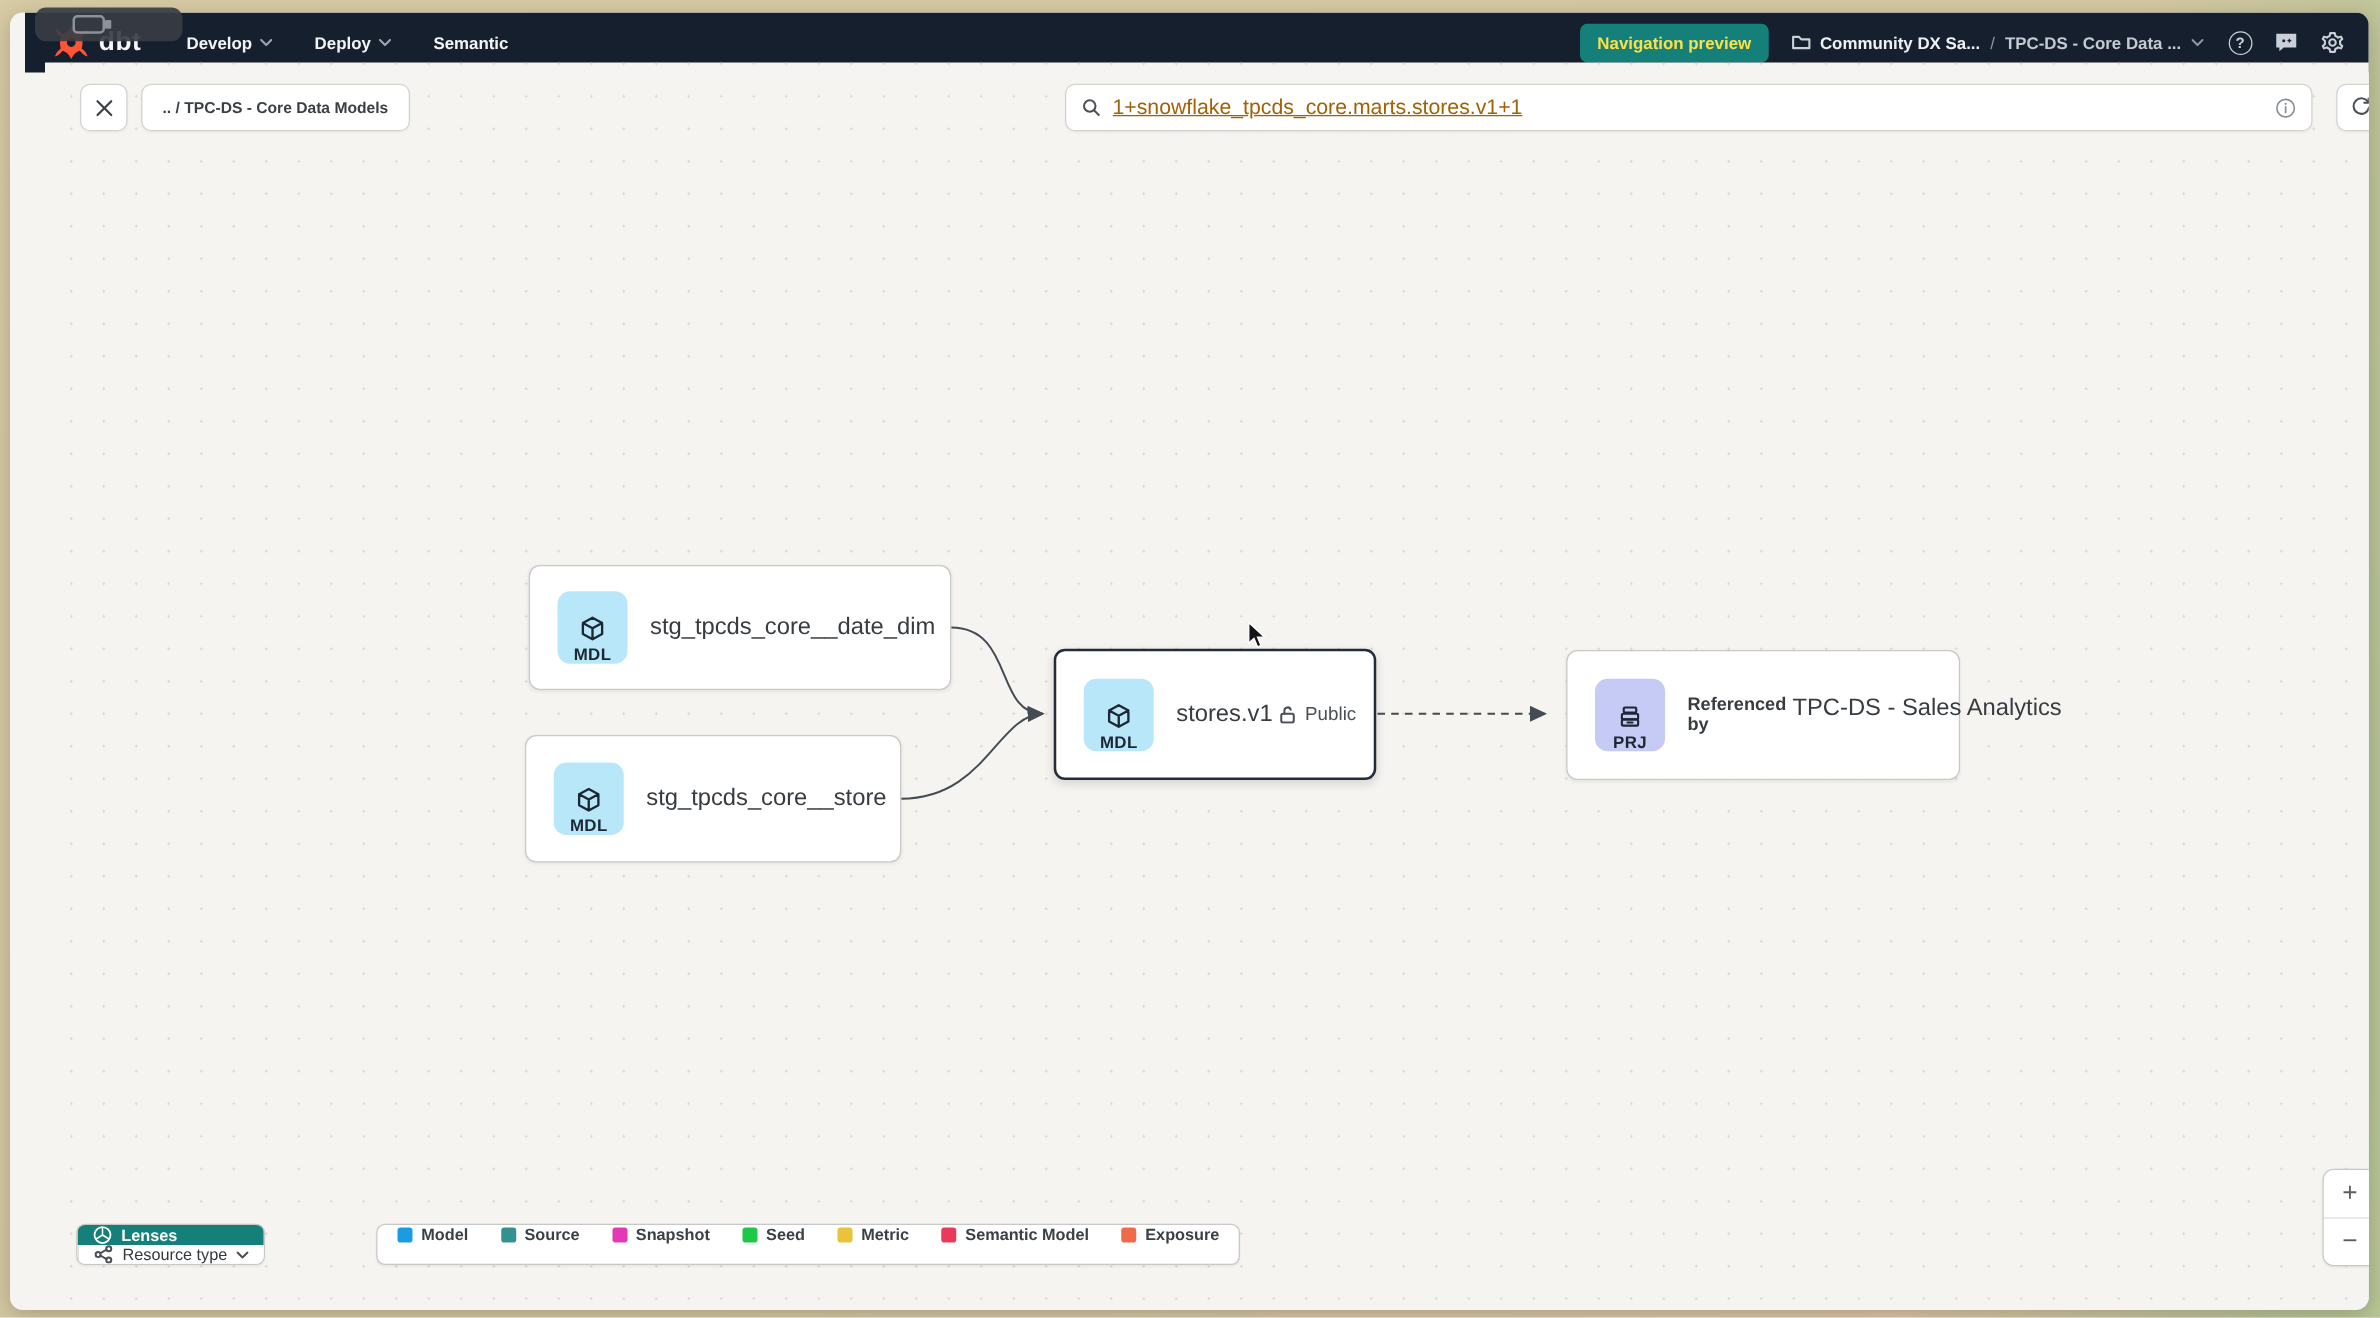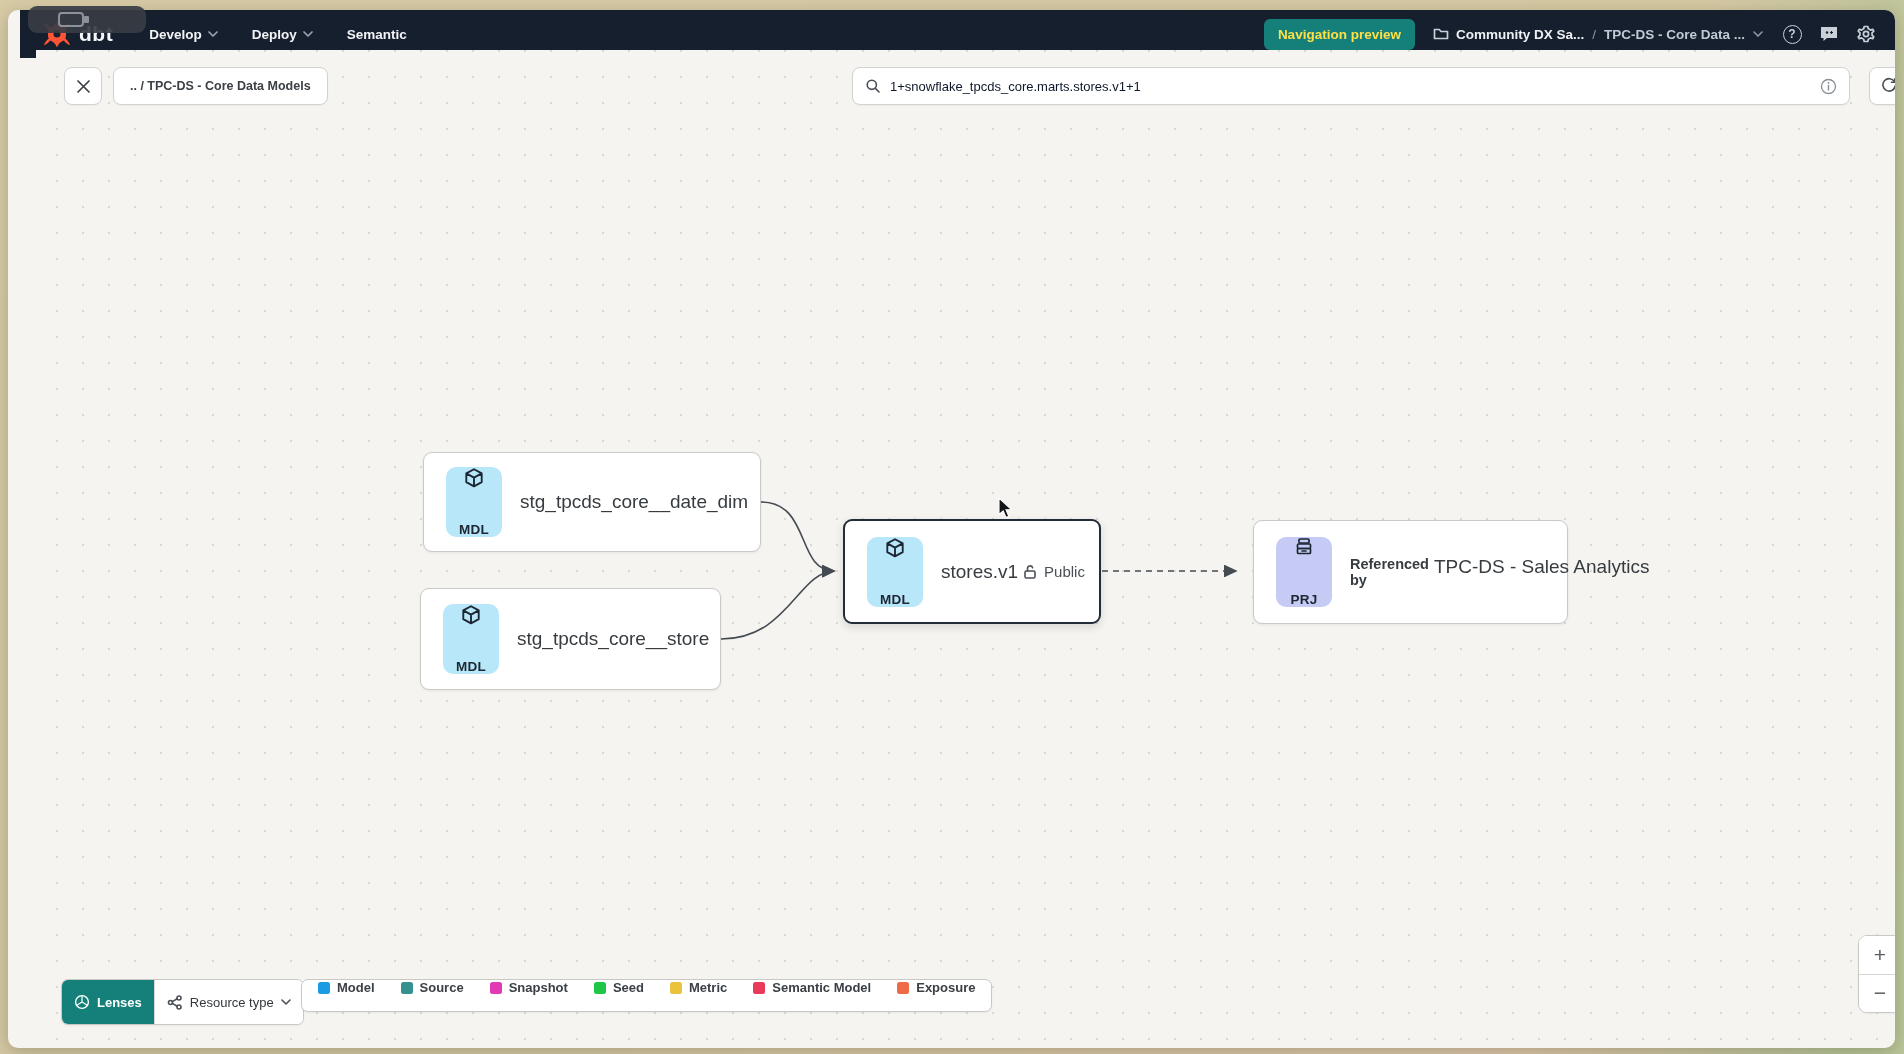--- a/index.html
+++ b/index.html
@@ -92,8 +92,8 @@
     box-shadow: 0 1px 2px rgba(0,0,0,.04);
   }
   .search-bar input {
-    flex: 1; border: none; outline: none; font-size: 13px; color: #0f172a;
-    font-family: "Liberation Sans", sans-serif; margin-left: 9px; background: transparent;
+    flex: 1; border: none; outline: none; font-size: 17px; color: #a16207;
+    font-family: "Liberation Sans", sans-serif; margin-left: 9px; background: transparent; text-decoration: underline;
   }
   .refresh-btn { right: 14px; top: 17px; width: 40px; height: 38px; }
 

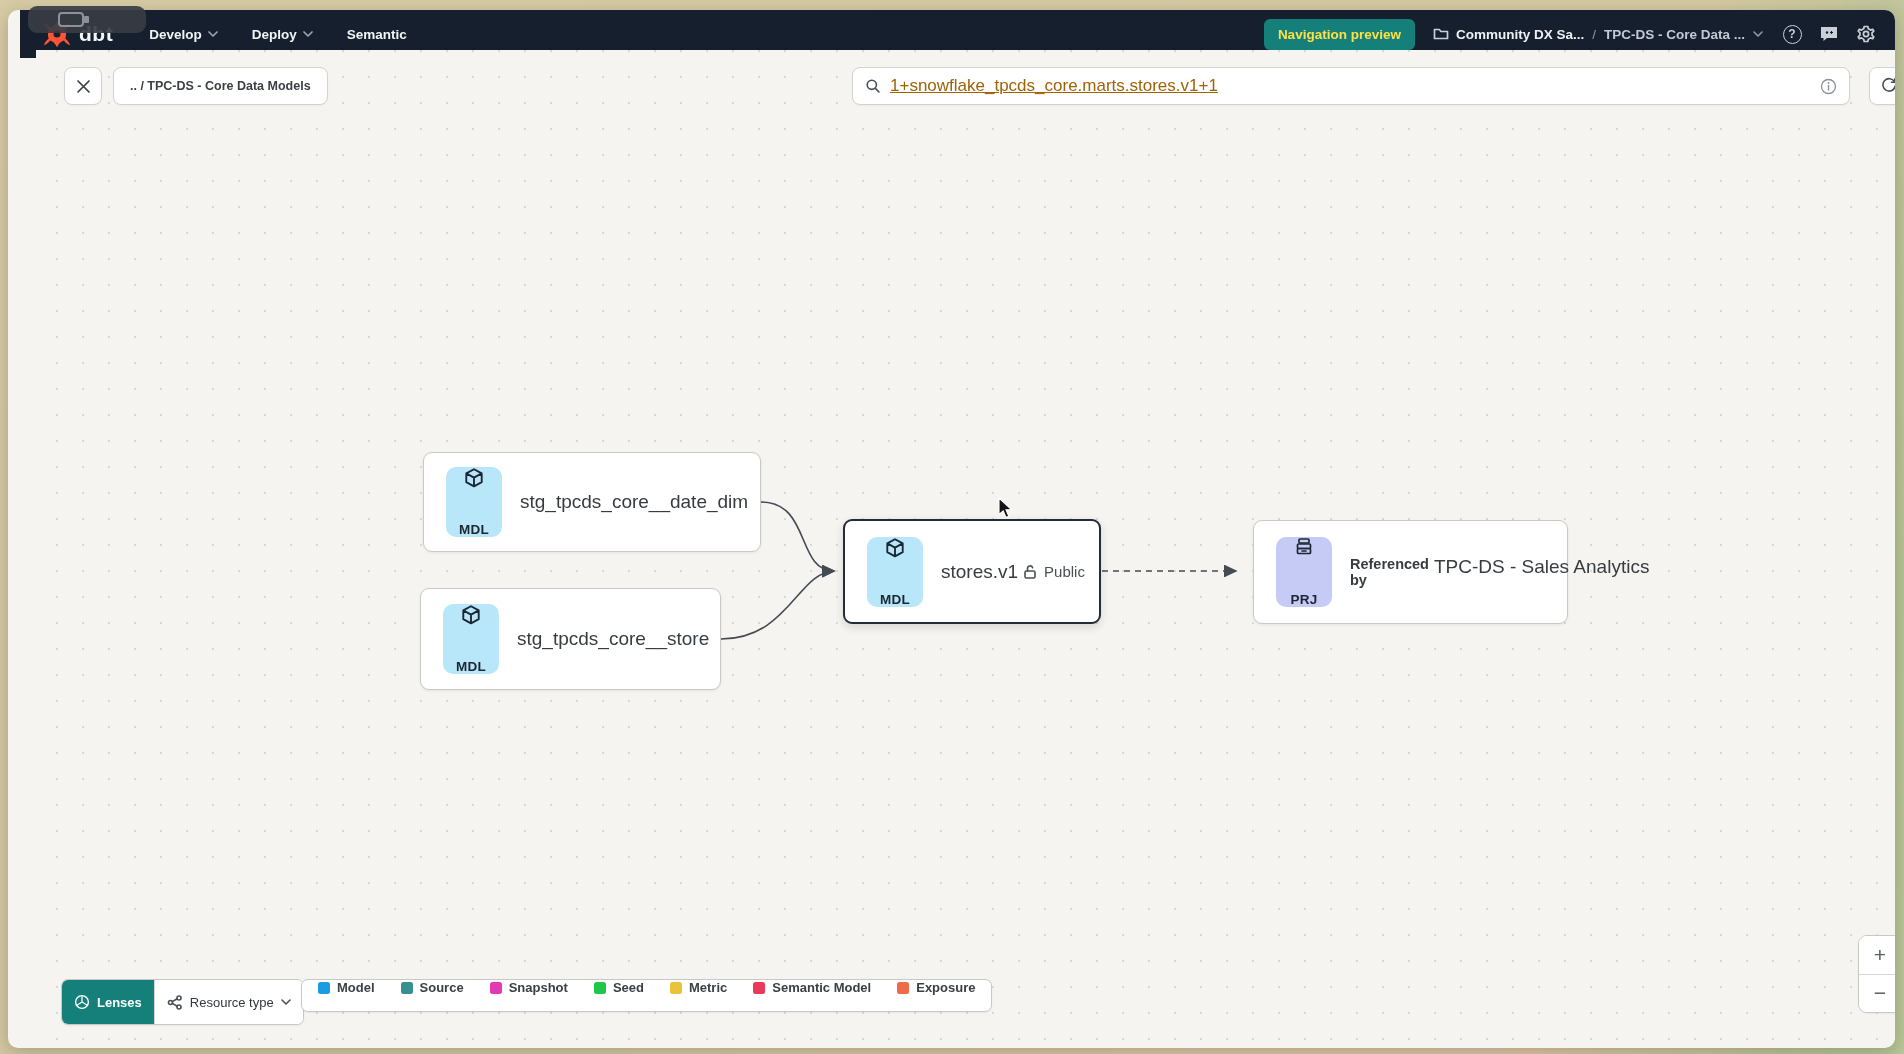--- a/index.html
+++ b/index.html
@@ -105,8 +105,8 @@
   }
   .node.selected { border: 2px solid #232d3a; box-shadow: 0 3px 8px rgba(30,30,30,.14); }
   .node-badge {
-    width: 56px; height: 70px; border-radius: 10px; flex: 0 0 auto;
-    display: flex; flex-direction: column; align-items: center; justify-content: space-between; gap: 2px;
+    width: 56px; height: 58px; border-radius: 10px; flex: 0 0 auto;
+    display: flex; flex-direction: column; align-items: center; justify-content: flex-end; gap: 2px;
   }
   .badge-mdl { background: #b9e7fa; }
   .badge-prj { background: #c5cbf4; }

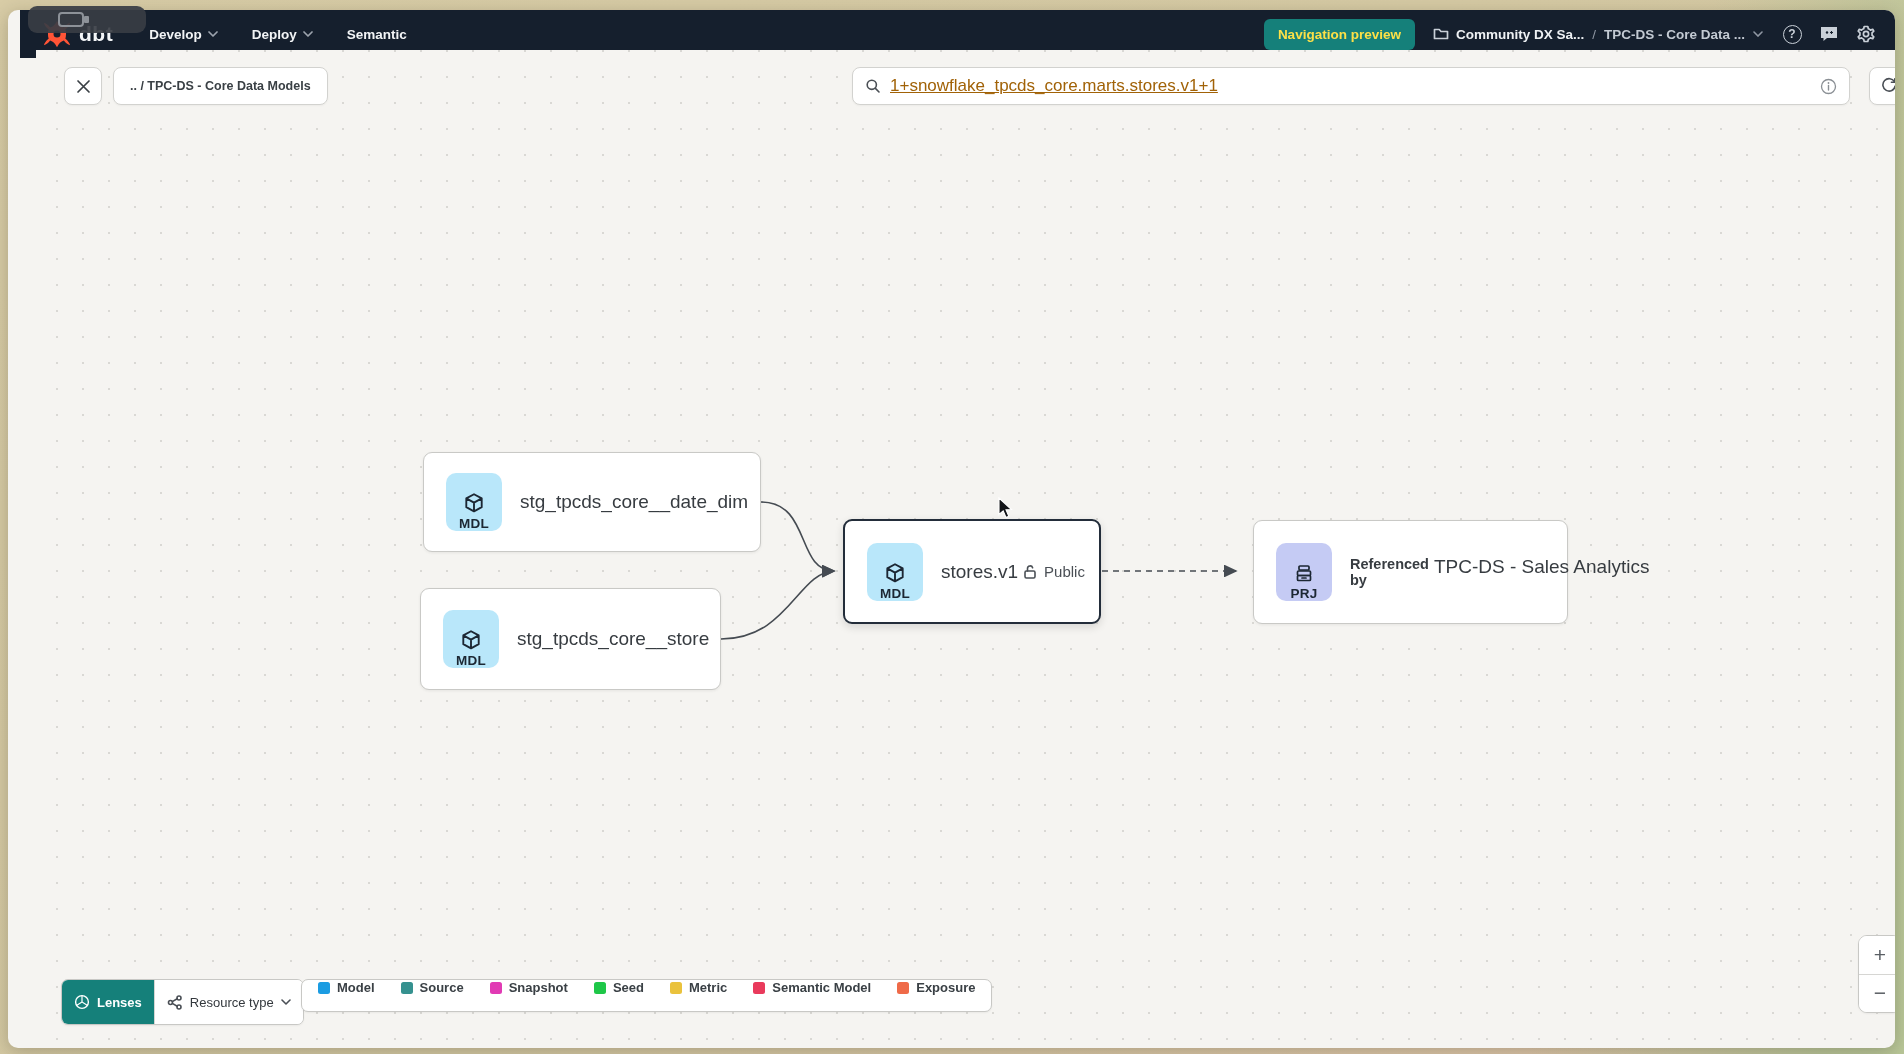--- a/index.html
+++ b/index.html
@@ -129,9 +129,9 @@
 
   
   .lens-group {
-    position: absolute; left: 25px; top: 929px; height: 46px; display: flex;
+    position: absolute; left: 25px; top: 929px; height: 33px; display: flex;
     border-radius: 7px; overflow: hidden; border: 1px solid #c8c8c5;
-    box-shadow: 0 1px 2px rgba(0,0,0,.05); background: #fff;
+    box-shadow: 0 1px 2px rgba(0,0,0,.05); background: #fff; flex-direction: column;
   }
   .lens-seg {
     display: flex; align-items: center; gap: 7px; padding: 0 12px; cursor: pointer;

